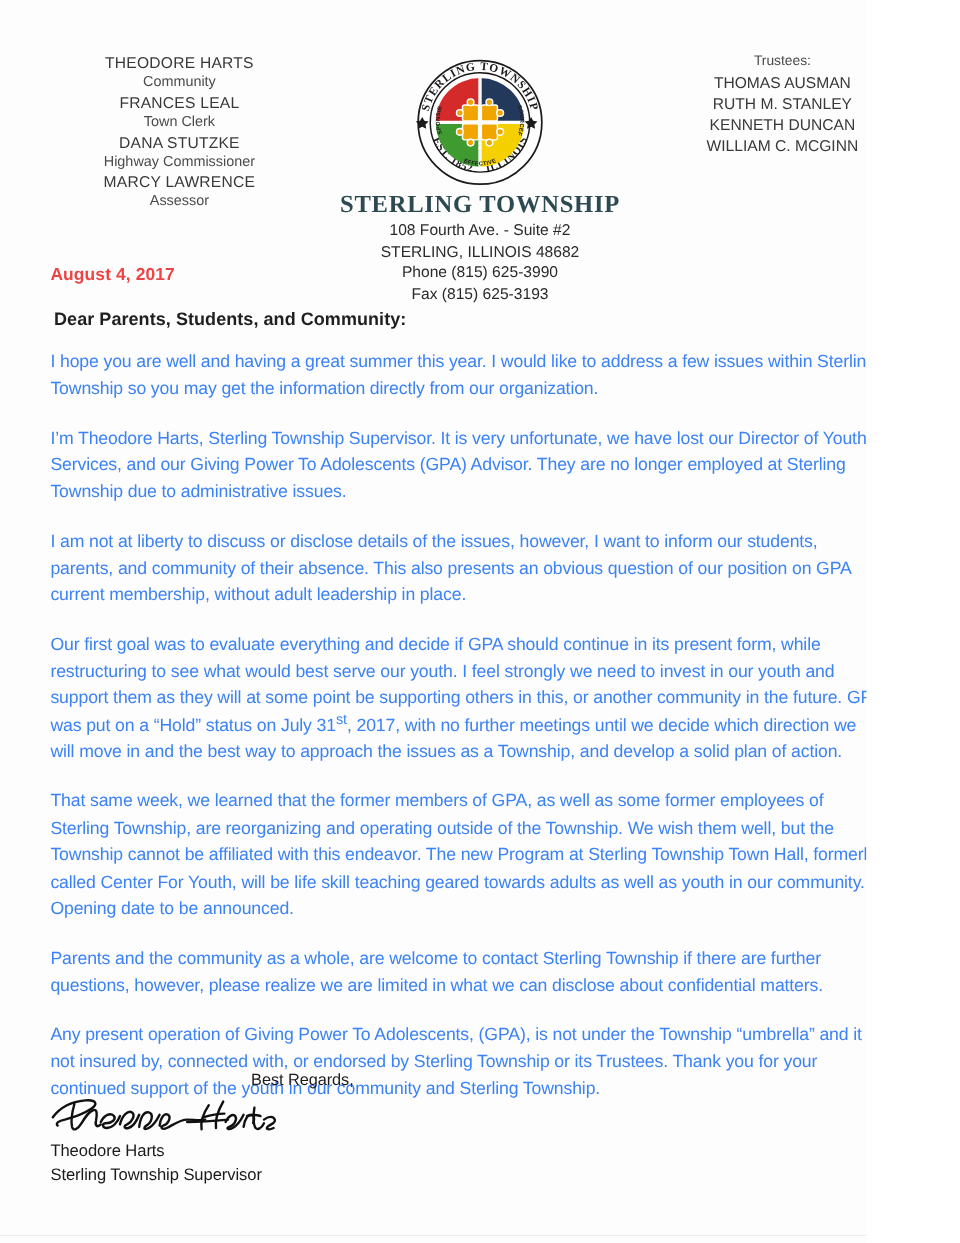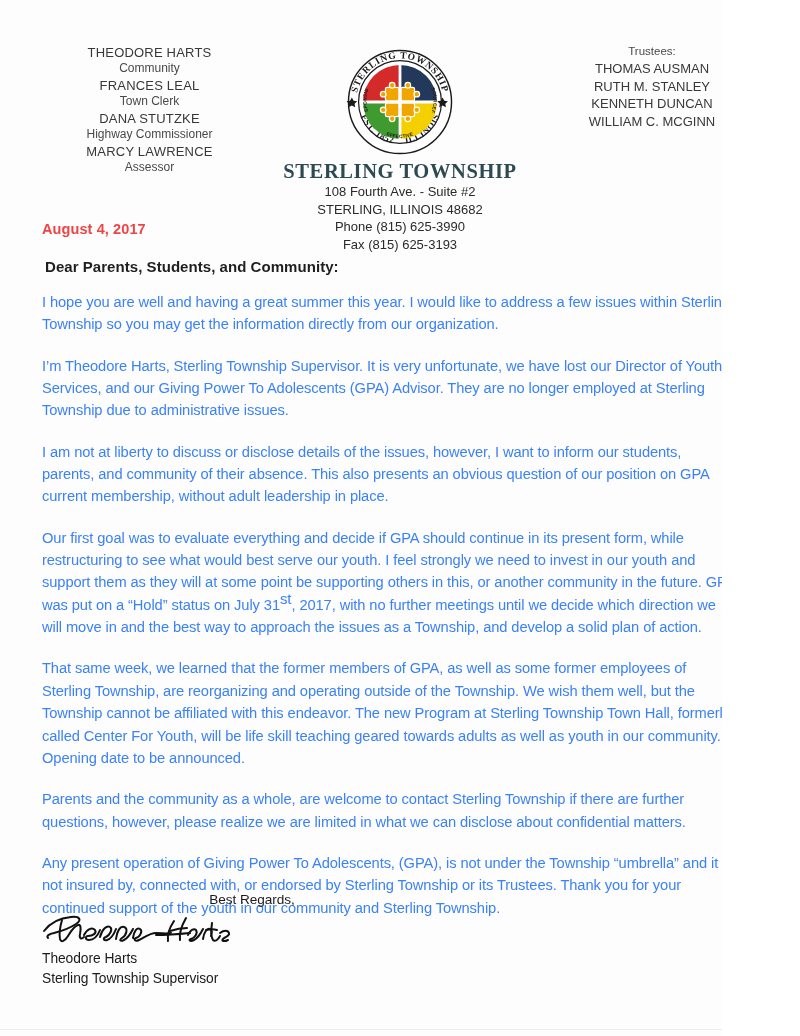--- a/index.html
+++ b/index.html
@@ -145,7 +145,7 @@
   }
   .body p:last-child { margin-bottom: 0; }
   .body sup {
-    font-size: 15px;
+    font-size: 12px;
     vertical-align: super;
     line-height: 0;
   }

